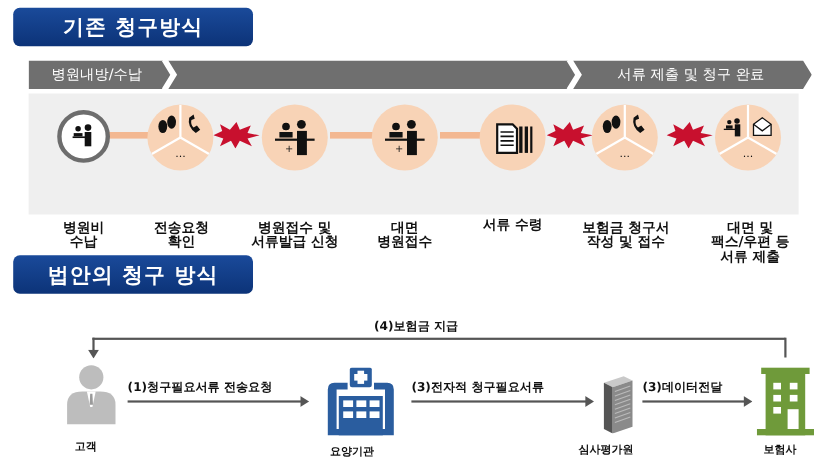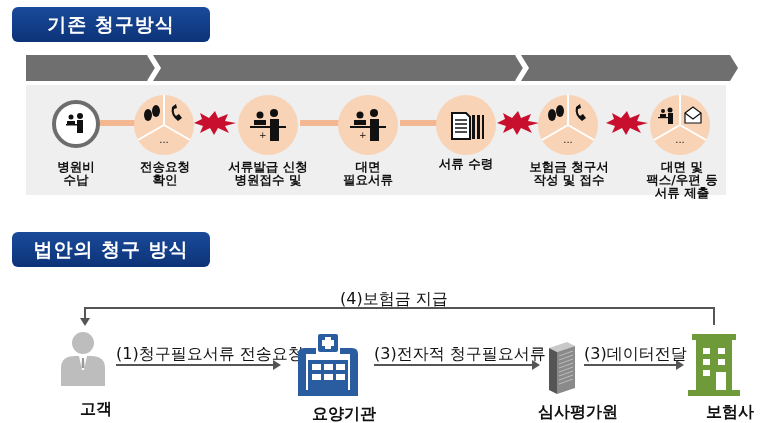--- a/index.html
+++ b/index.html
@@ -4,7 +4,7 @@
 <style>
   html,body{margin:0;padding:0;background:#fff;}
   body{width:764px;height:423px;position:relative;overflow:hidden;font-family:"DejaVu Sans","Liberation Sans",sans-serif;color:#111;}
-  .title-badge{position:absolute;left:12px;height:35px;width:198px;background:linear-gradient(#1a4a9a,#0c3378);border-radius:6px;color:#fff;font-weight:bold;font-size:19px;display:flex;align-items:center;justify-content:center;letter-spacing:1px;}
+  .title-badge{position:absolute;left:12px;height:35px;width:218px;background:linear-gradient(#1a4a9a,#0c3378);border-radius:6px;color:#fff;font-weight:bold;font-size:19px;display:flex;align-items:center;justify-content:center;letter-spacing:1px;}
   #t1{top:7px;}
   #t2{top:232px;}
   .phase-bar{position:absolute;top:55px;left:26px;width:712px;height:26px;}

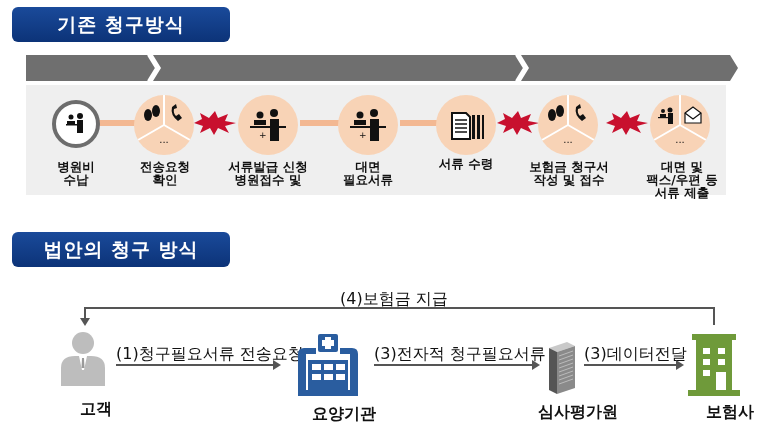--- a/index.html
+++ b/index.html
@@ -33,6 +33,7 @@
     <polyline points="122,0 130,13 122,26" fill="none" stroke="#fff" stroke-width="2"></polyline>
     <polyline points="490,0 498,13 490,26" fill="none" stroke="#fff" stroke-width="2"></polyline>
   </svg>
+  <div class="phase" style="left:0;width:124px;background:transparent">병원내방/수납</div>
 </div>
 
 <div class="panel"></div>

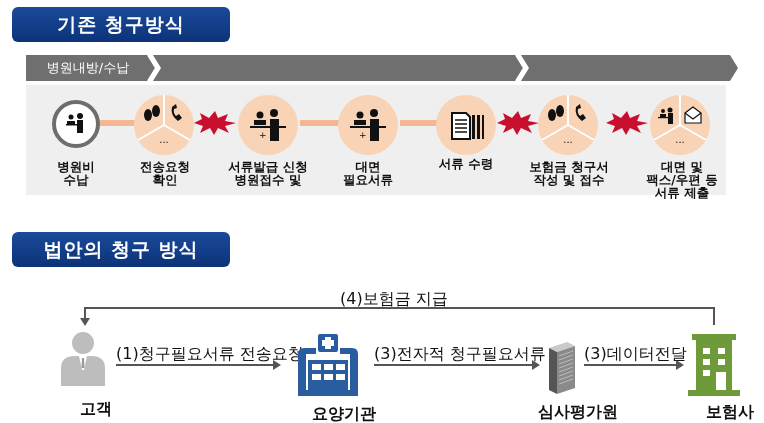--- a/index.html
+++ b/index.html
@@ -34,6 +34,7 @@
     <polyline points="490,0 498,13 490,26" fill="none" stroke="#fff" stroke-width="2"></polyline>
   </svg>
   <div class="phase" style="left:0;width:124px;background:transparent">병원내방/수납</div>
+  <div class="phase" style="left:500px;width:204px;background:transparent">서류 제출 및 청구 완료</div>
 </div>
 
 <div class="panel"></div>

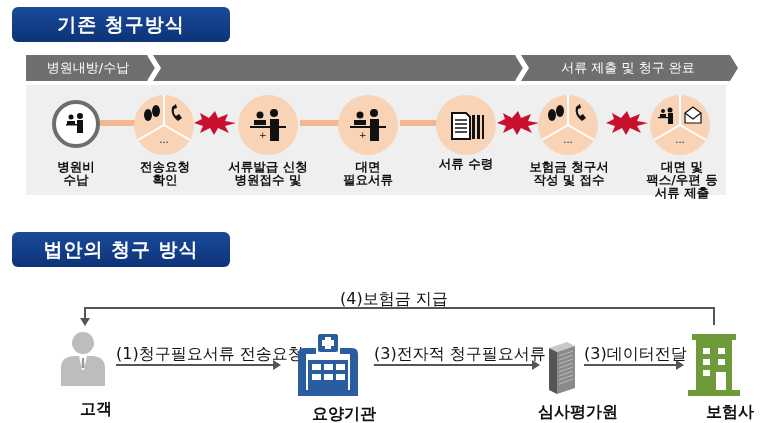--- a/index.html
+++ b/index.html
@@ -15,7 +15,7 @@
   .circle.white{background:#fff;border:4px solid #6d6d6d;width:40px;height:40px;}
   .circle svg{position:absolute;left:0;top:0;}
   .burst{position:absolute;}
-  .step-label{position:absolute;font-size:12.5px;font-weight:bold;text-align:center;line-height:13px;color:#111;white-space:nowrap;}
+  .step-label{position:absolute;font-size:12.5px;font-weight:bold;text-align:center;line-height:13px;color:#111;white-space:nowrap;margin-top:40px;}
   .flow-label{position:absolute;font-size:16px;font-weight:normal;white-space:nowrap;}
   .node-label{position:absolute;font-size:16px;font-weight:bold;white-space:nowrap;margin-left:12px;}
   .line{position:absolute;background:#555;}

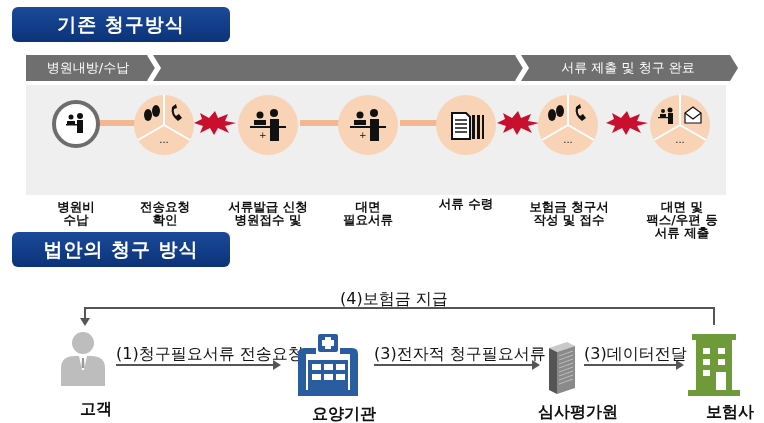--- a/index.html
+++ b/index.html
@@ -149,8 +149,8 @@
     <div>확인</div>
   </div>
 <div class="step-label" style="left:218px;top:160px;width:100px">
+    <div>병원접수 및</div>
     <div>서류발급 신청</div>
-    <div>병원접수 및</div>
   </div>
 <div class="step-label" style="left:330px;top:160px;width:76px">
     <div>대면</div>

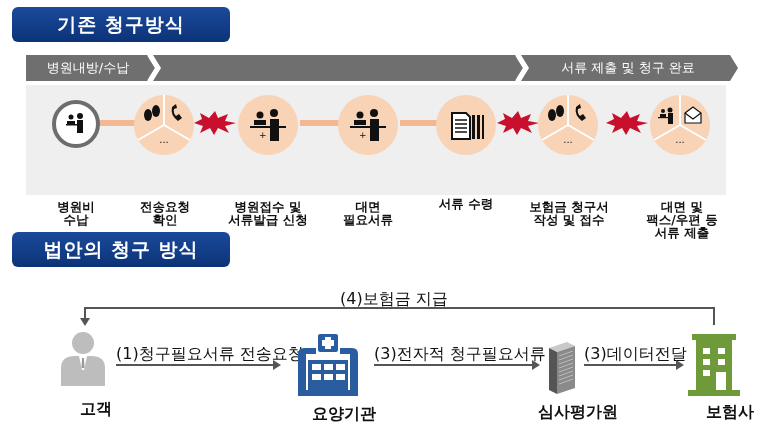--- a/index.html
+++ b/index.html
@@ -154,7 +154,7 @@
   </div>
 <div class="step-label" style="left:330px;top:160px;width:76px">
     <div>대면</div>
-    <div>필요서류</div>
+    <div>병원접수</div>
   </div>
 <div class="step-label" style="left:430px;top:157px;width:72px">
     <div>서류 수령</div>

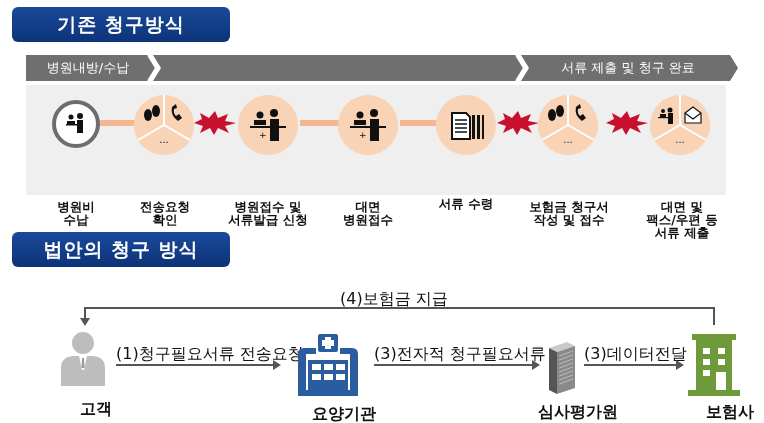--- a/index.html
+++ b/index.html
@@ -16,7 +16,7 @@
   .circle svg{position:absolute;left:0;top:0;}
   .burst{position:absolute;}
   .step-label{position:absolute;font-size:12.5px;font-weight:bold;text-align:center;line-height:13px;color:#111;white-space:nowrap;margin-top:40px;}
-  .flow-label{position:absolute;font-size:16px;font-weight:normal;white-space:nowrap;}
+  .flow-label{position:absolute;font-size:11px;font-weight:bold;white-space:nowrap;}
   .node-label{position:absolute;font-size:16px;font-weight:bold;white-space:nowrap;margin-left:12px;}
   .line{position:absolute;background:#555;}
 </style>

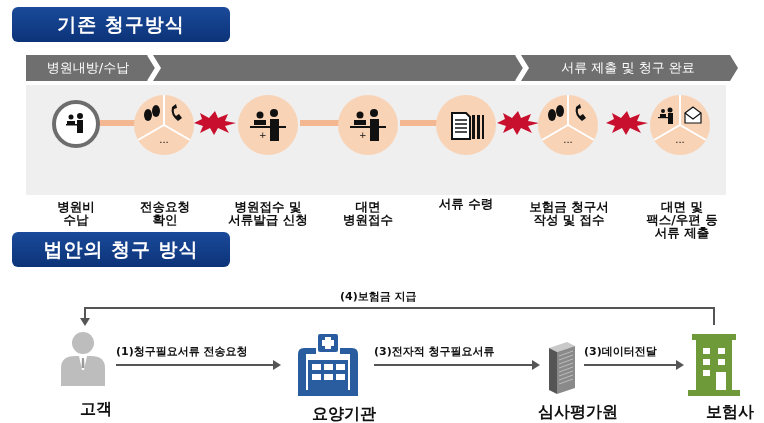--- a/index.html
+++ b/index.html
@@ -17,7 +17,7 @@
   .burst{position:absolute;}
   .step-label{position:absolute;font-size:12.5px;font-weight:bold;text-align:center;line-height:13px;color:#111;white-space:nowrap;margin-top:40px;}
   .flow-label{position:absolute;font-size:11px;font-weight:bold;white-space:nowrap;}
-  .node-label{position:absolute;font-size:16px;font-weight:bold;white-space:nowrap;margin-left:12px;}
+  .node-label{position:absolute;font-size:10px;font-weight:bold;white-space:nowrap;}
   .line{position:absolute;background:#555;}
 </style>
 </head>

